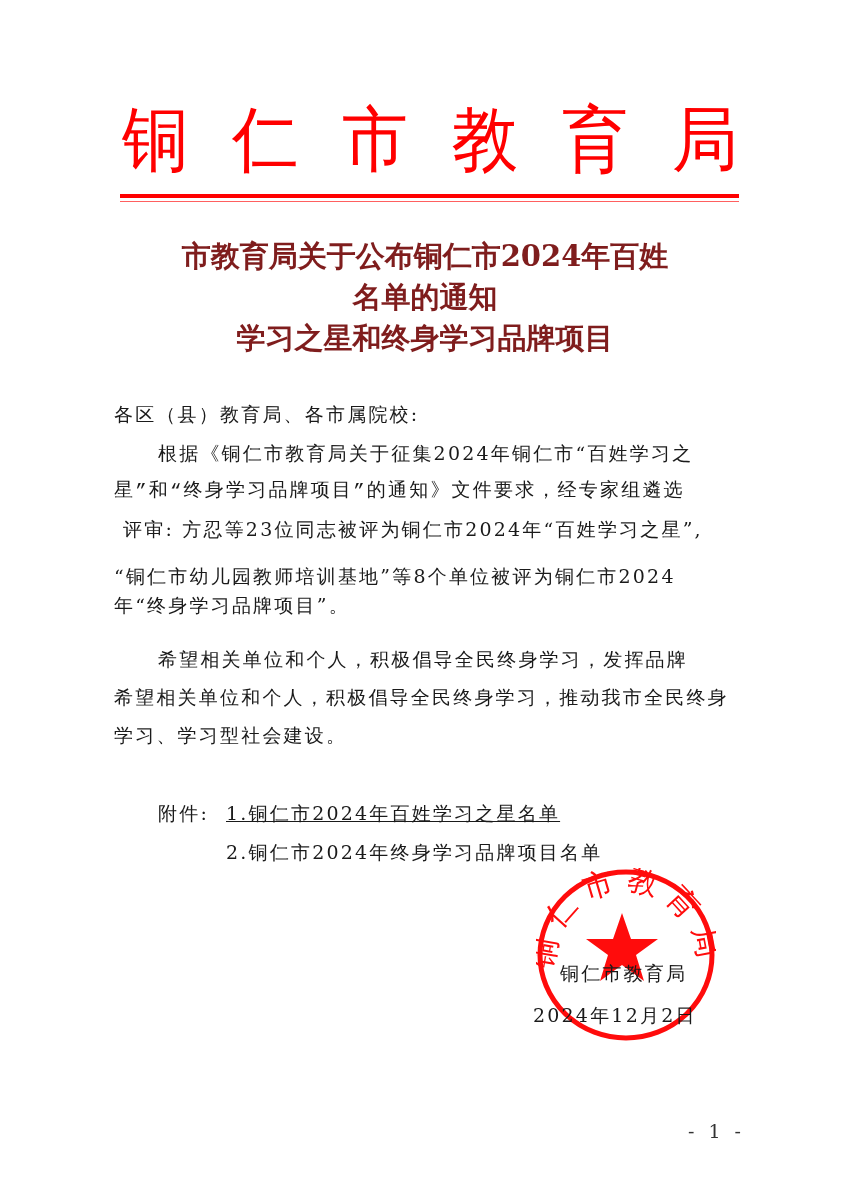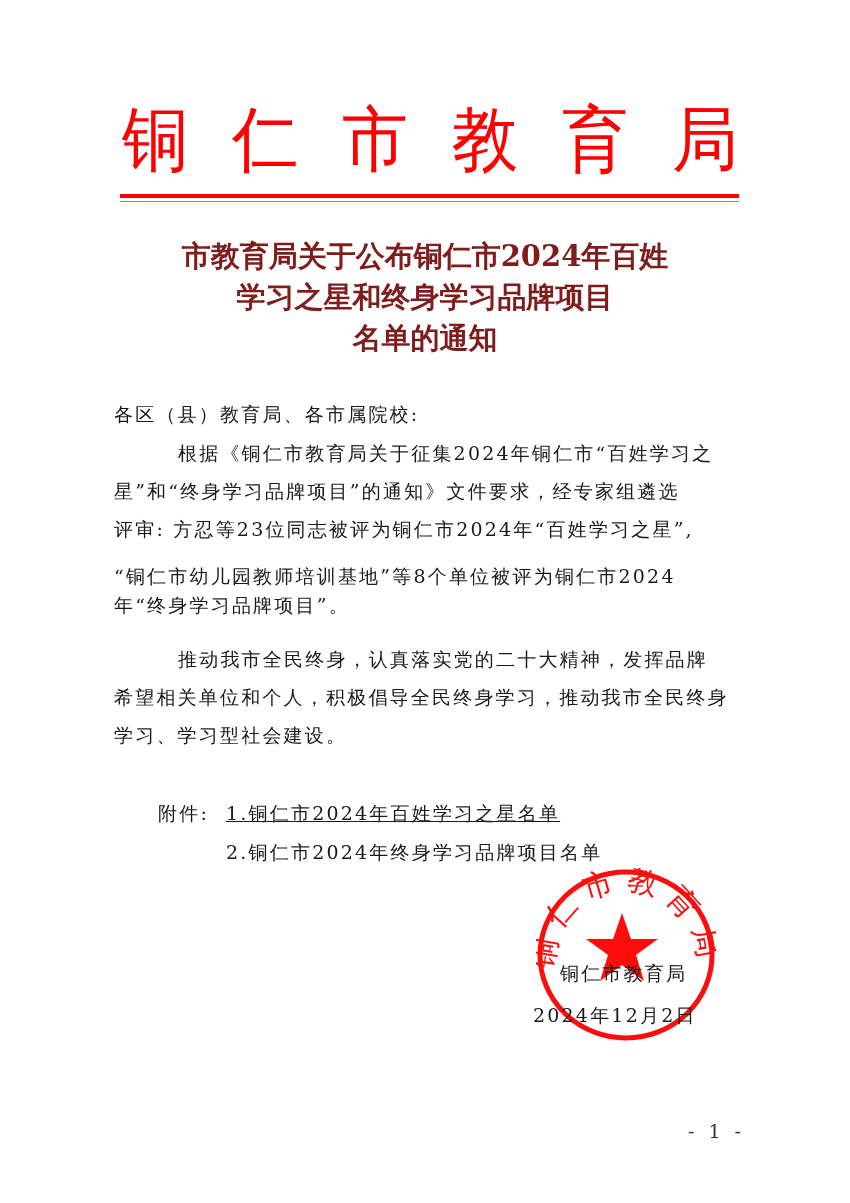--- a/index.html
+++ b/index.html
@@ -133,8 +133,8 @@
 
   <div class="doc-title">
     <div>市教育局关于公布铜仁市2024年百姓</div>
+    <div>名单的通知</div>
     <div>学习之星和终身学习品牌项目</div>
-    <div>名单的通知</div>
   </div>
 
   <div class="body-text" style="top:0;">

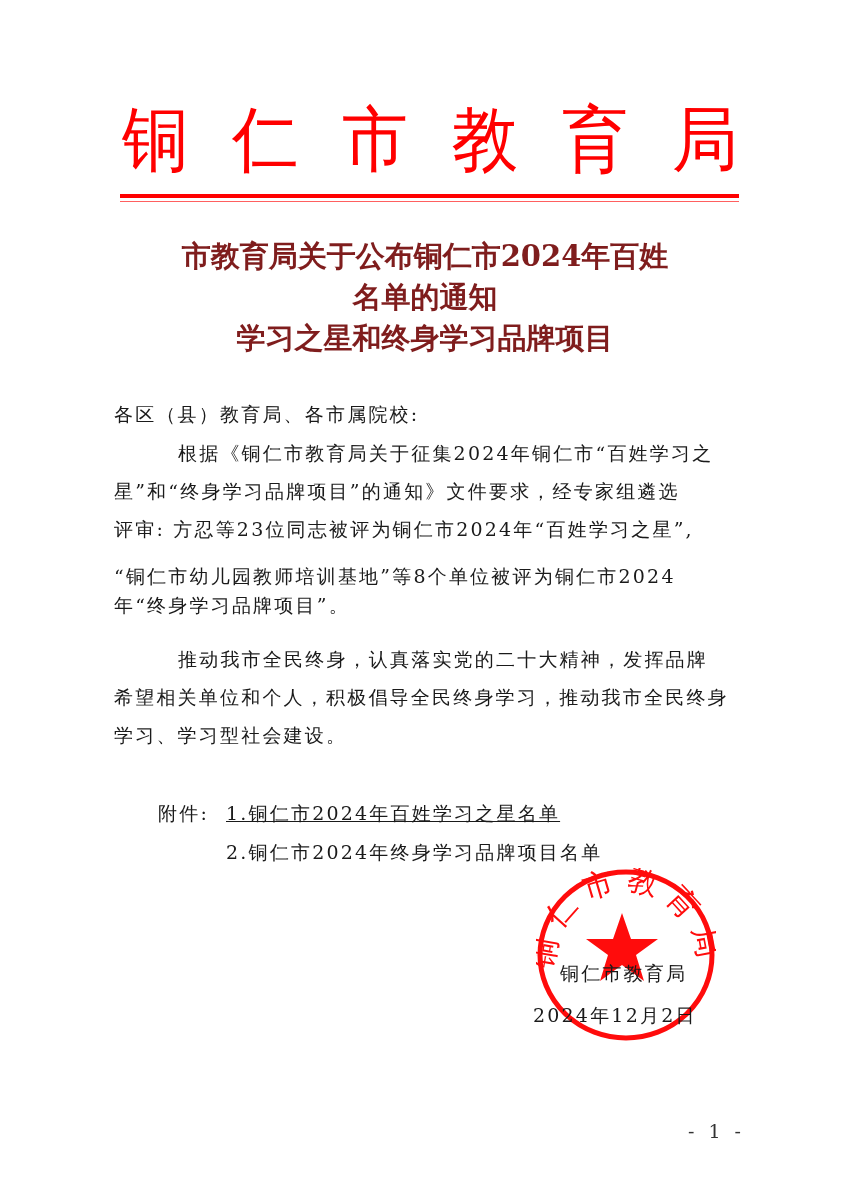--- a/index.html
+++ b/index.html
@@ -84,7 +84,7 @@
       line-height: 24px;
     }
     .line { position: absolute; left: 0; white-space: nowrap; }
-    .indent { left: 44px; margin-left: 20px; }
+    .indent { left: 44px; }
     .attach-label { position: absolute; white-space: nowrap; }
     .signature {
       position: absolute;

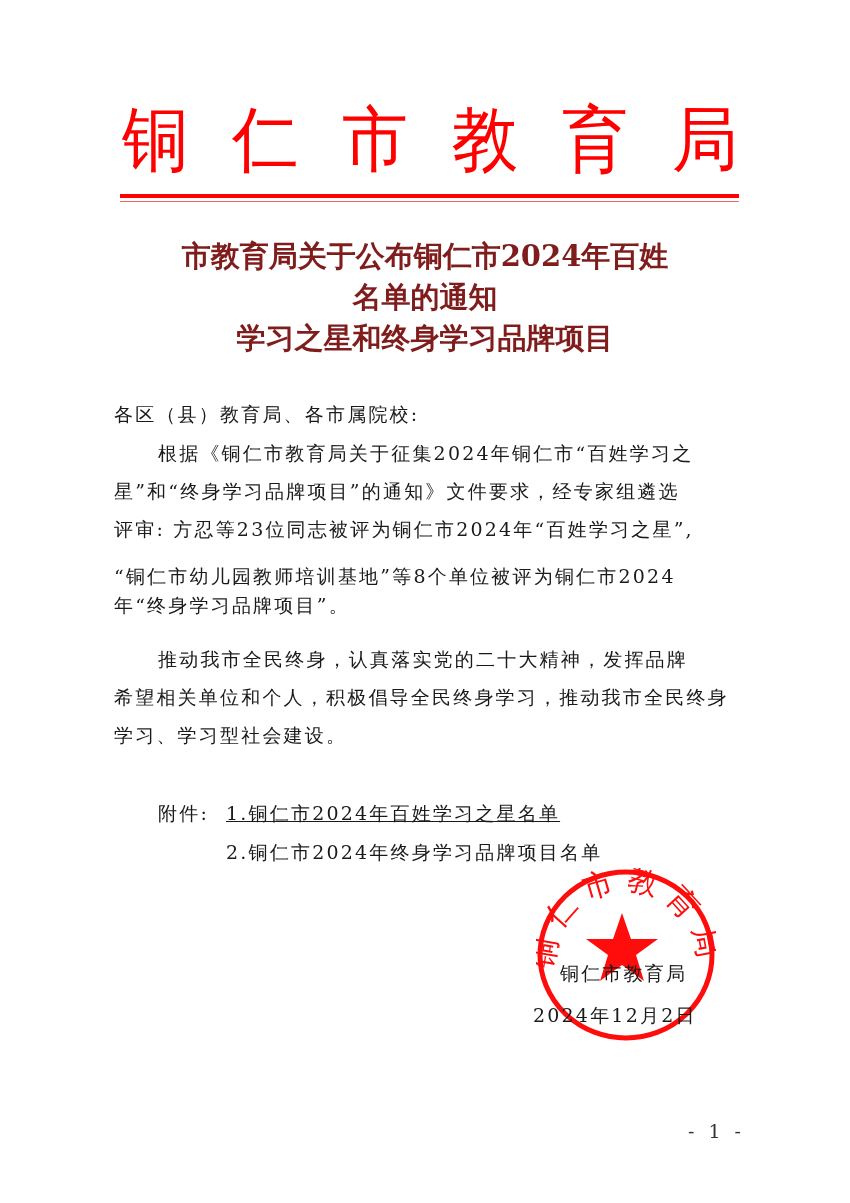--- a/index.html
+++ b/index.html
@@ -141,7 +141,7 @@
     <div class="line" style="top:402px;">各区（县）教育局、各市属院校:</div>
 
     <div class="line indent" style="top:441px;">根据《铜仁市教育局关于征集2024年铜仁市“百姓学习之</div>
-    <div class="line" style="top:479px;">星”和“终身学习品牌项目”的通知》文件要求，经专家组遴选</div>
+    <div class="line" style="top:479px;font-family:Liberation Mono, monospace;">星”和“终身学习品牌项目”的通知》文件要求，经专家组遴选</div>
     <div class="line" style="top:517px;">评审: 方忍等23位同志被评为铜仁市2024年“百姓学习之星”,</div>
     <div class="line" style="top:555px;margin-top:9px;">“铜仁市幼儿园教师培训基地”等8个单位被评为铜仁市2024</div>
     <div class="line" style="top:593px;">年“终身学习品牌项目”。</div>

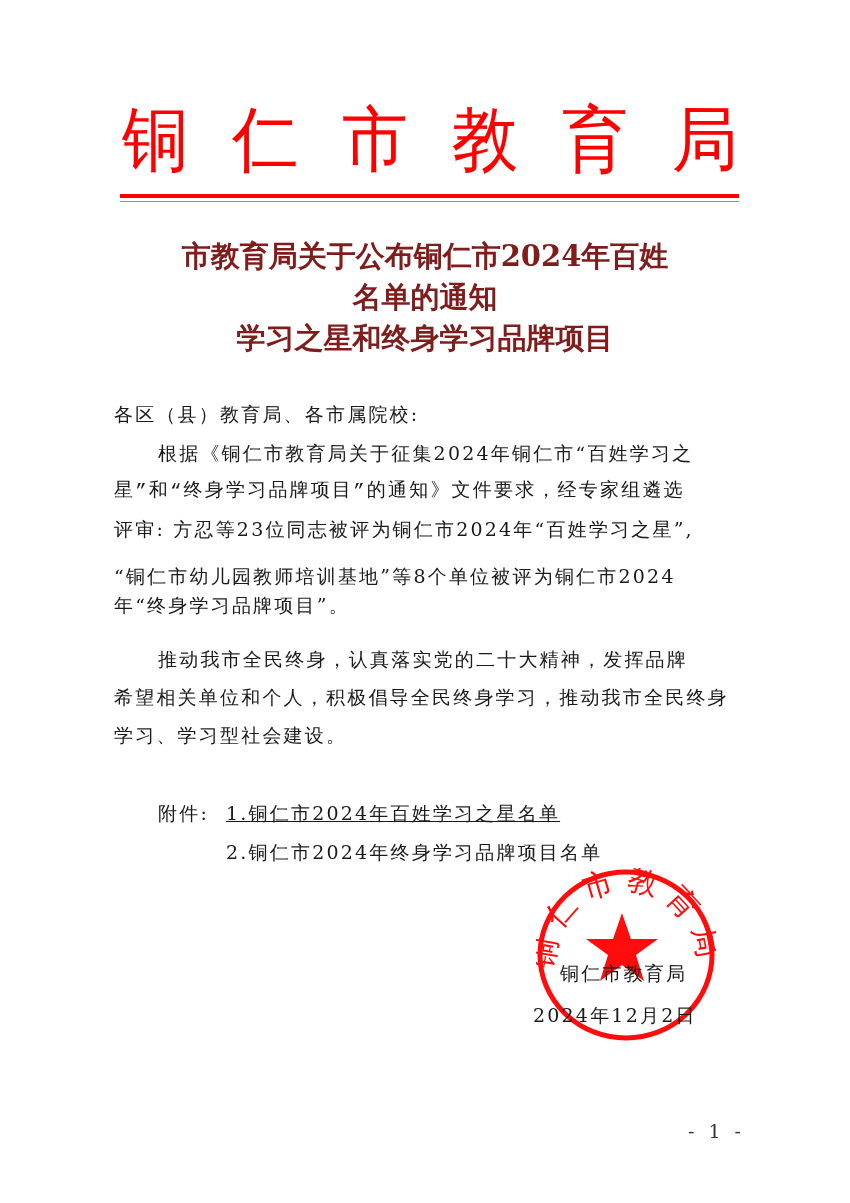--- a/index.html
+++ b/index.html
@@ -142,7 +142,7 @@
 
     <div class="line indent" style="top:441px;">根据《铜仁市教育局关于征集2024年铜仁市“百姓学习之</div>
     <div class="line" style="top:479px;font-family:Liberation Mono, monospace;">星”和“终身学习品牌项目”的通知》文件要求，经专家组遴选</div>
-    <div class="line" style="top:517px;">评审: 方忍等23位同志被评为铜仁市2024年“百姓学习之星”,</div>
+    <div class="line" style="top:517px;margin-left:9px;">评审: 方忍等23位同志被评为铜仁市2024年“百姓学习之星”,</div>
     <div class="line" style="top:555px;margin-top:9px;">“铜仁市幼儿园教师培训基地”等8个单位被评为铜仁市2024</div>
     <div class="line" style="top:593px;">年“终身学习品牌项目”。</div>
 

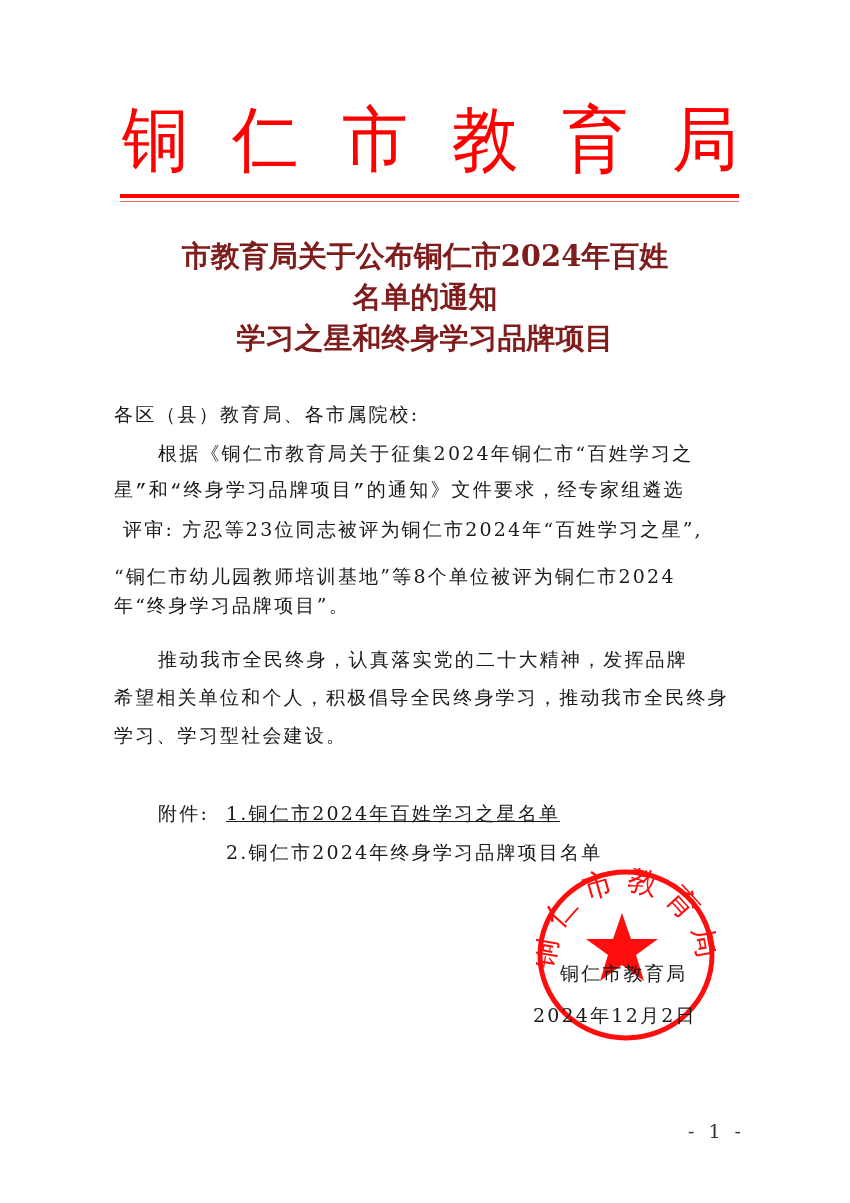--- a/index.html
+++ b/index.html
@@ -146,7 +146,7 @@
     <div class="line" style="top:555px;margin-top:9px;">“铜仁市幼儿园教师培训基地”等8个单位被评为铜仁市2024</div>
     <div class="line" style="top:593px;">年“终身学习品牌项目”。</div>
 
-    <div class="line indent" style="top:647px;">推动我市全民终身，认真落实党的二十大精神，发挥品牌</div>
+    <div class="line indent" style="top:647px;">希望相关单位和个人，积极倡导全民终身学习，发挥品牌</div>
     <div class="line" style="top:685px;">希望相关单位和个人，积极倡导全民终身学习，推动我市全民终身</div>
     <div class="line" style="top:723px;text-align:center;">学习、学习型社会建设。</div>
 

